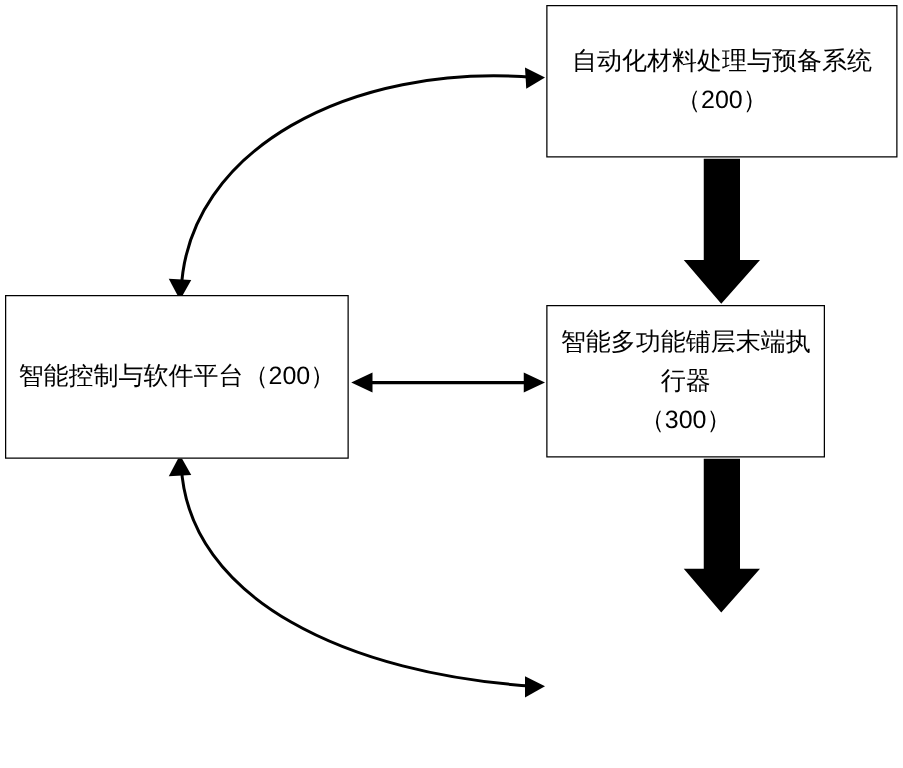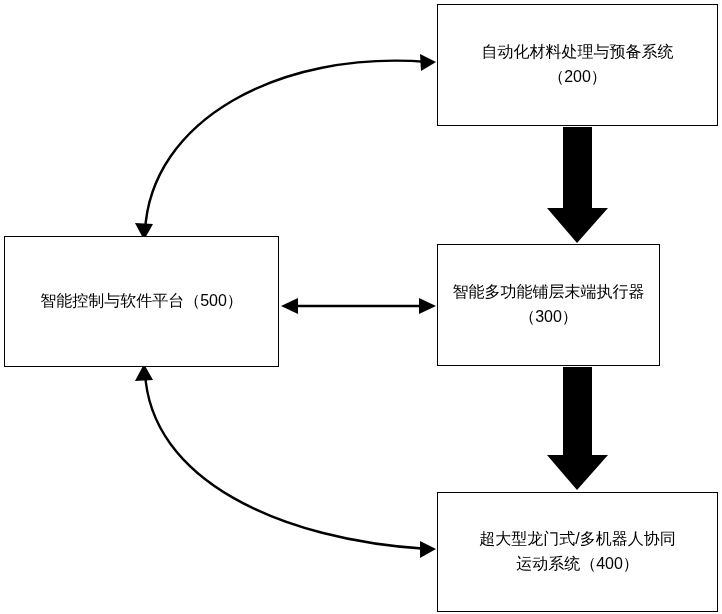--- a/index.html
+++ b/index.html
@@ -34,7 +34,7 @@
     justify-content: center;
     text-align: center;
     color: #000000;
-    font-size: 16px;
+    font-size: 20px;
     line-height: 1.55;
     padding: 4px 8px;
     white-space: pre-line;

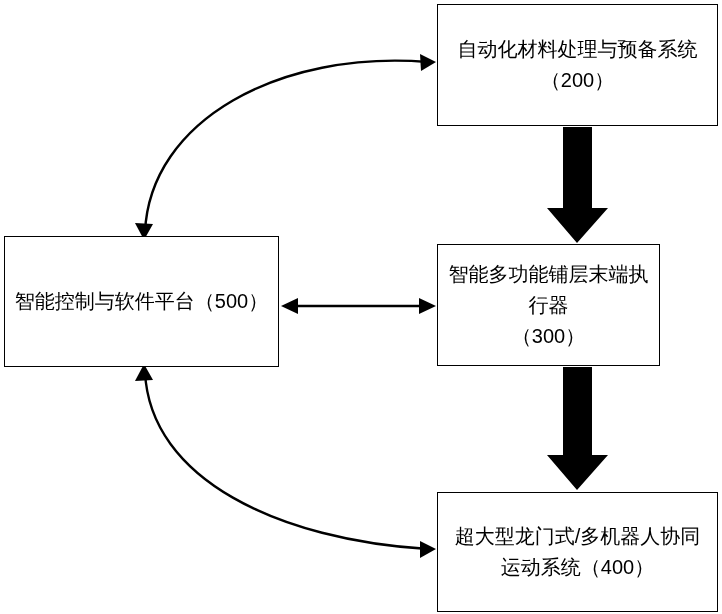--- a/index.html
+++ b/index.html
@@ -107,7 +107,7 @@
   <div class="node" id="node-400">超大型龙门式/多机器人协同
 运动系统（400）</div>
 
-  <div class="node" id="node-500">智能控制与软件平台（500）</div>
+  <div class="node" id="node-500">智能控制与软件平台（200）</div>
 
 </div>
 

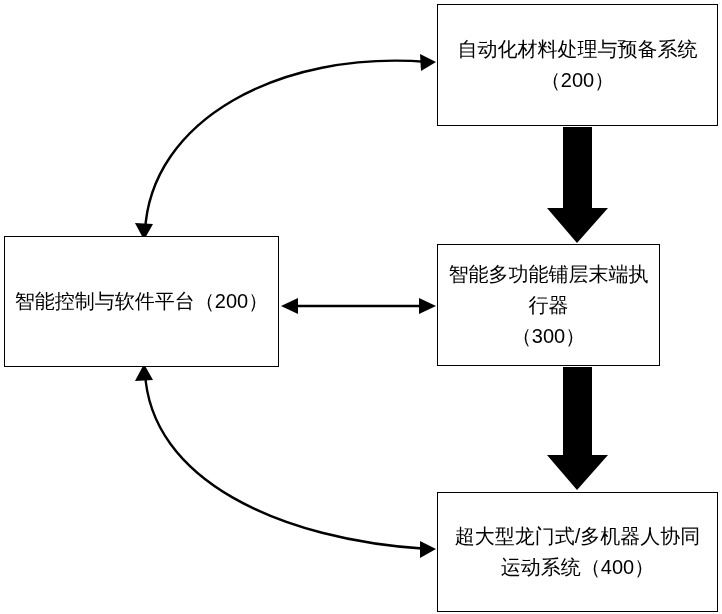--- a/index.html
+++ b/index.html
@@ -104,8 +104,6 @@
   <div class="node" id="node-300">智能多功能铺层末端执行器
 （300）</div>
 
-  <div class="node" id="node-400">超大型龙门式/多机器人协同
-运动系统（400）</div>
 
   <div class="node" id="node-500">智能控制与软件平台（200）</div>
 

